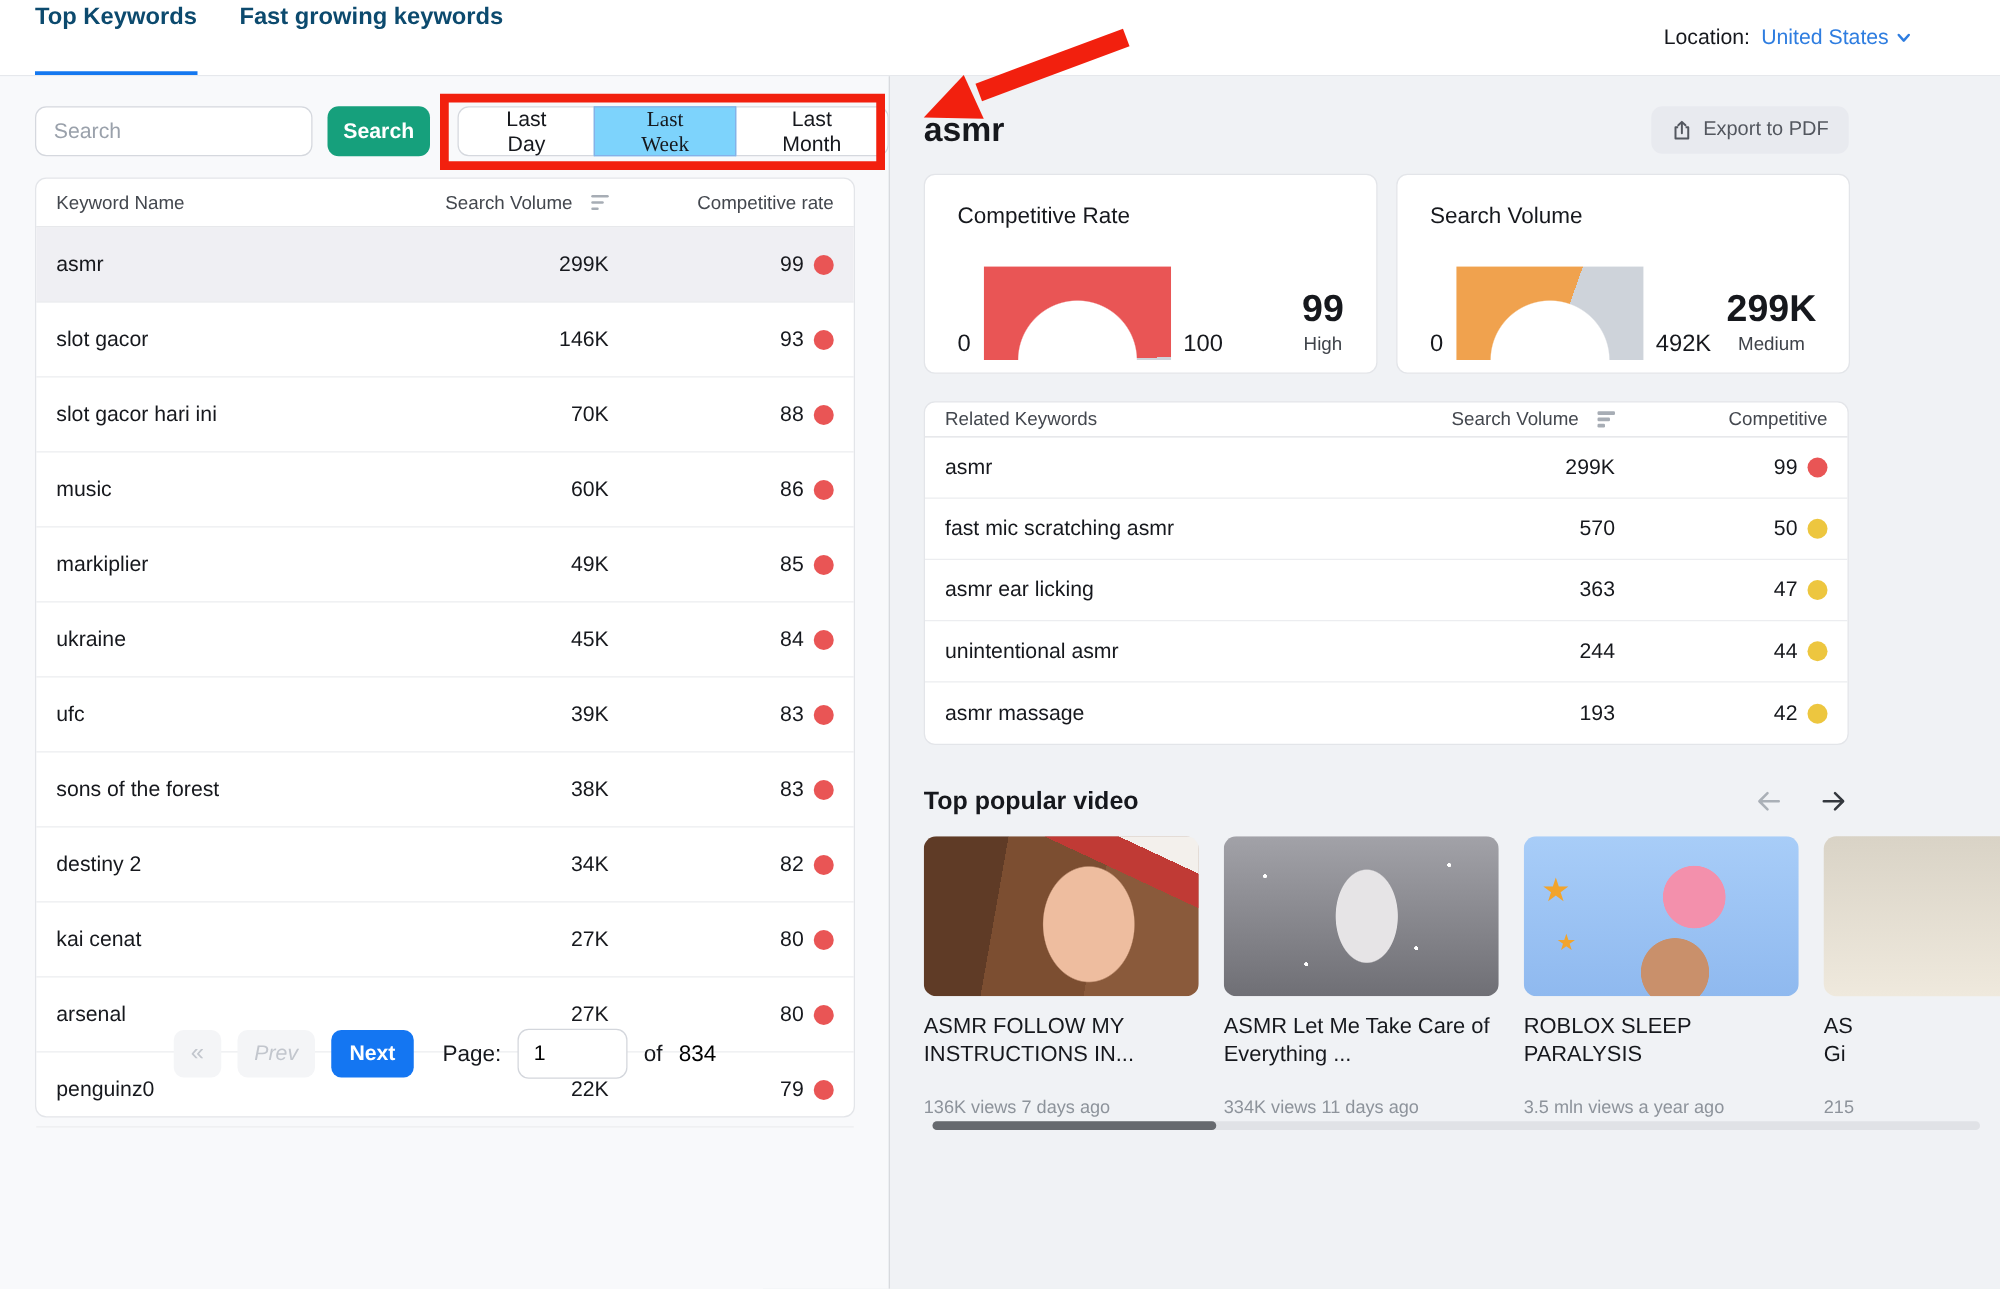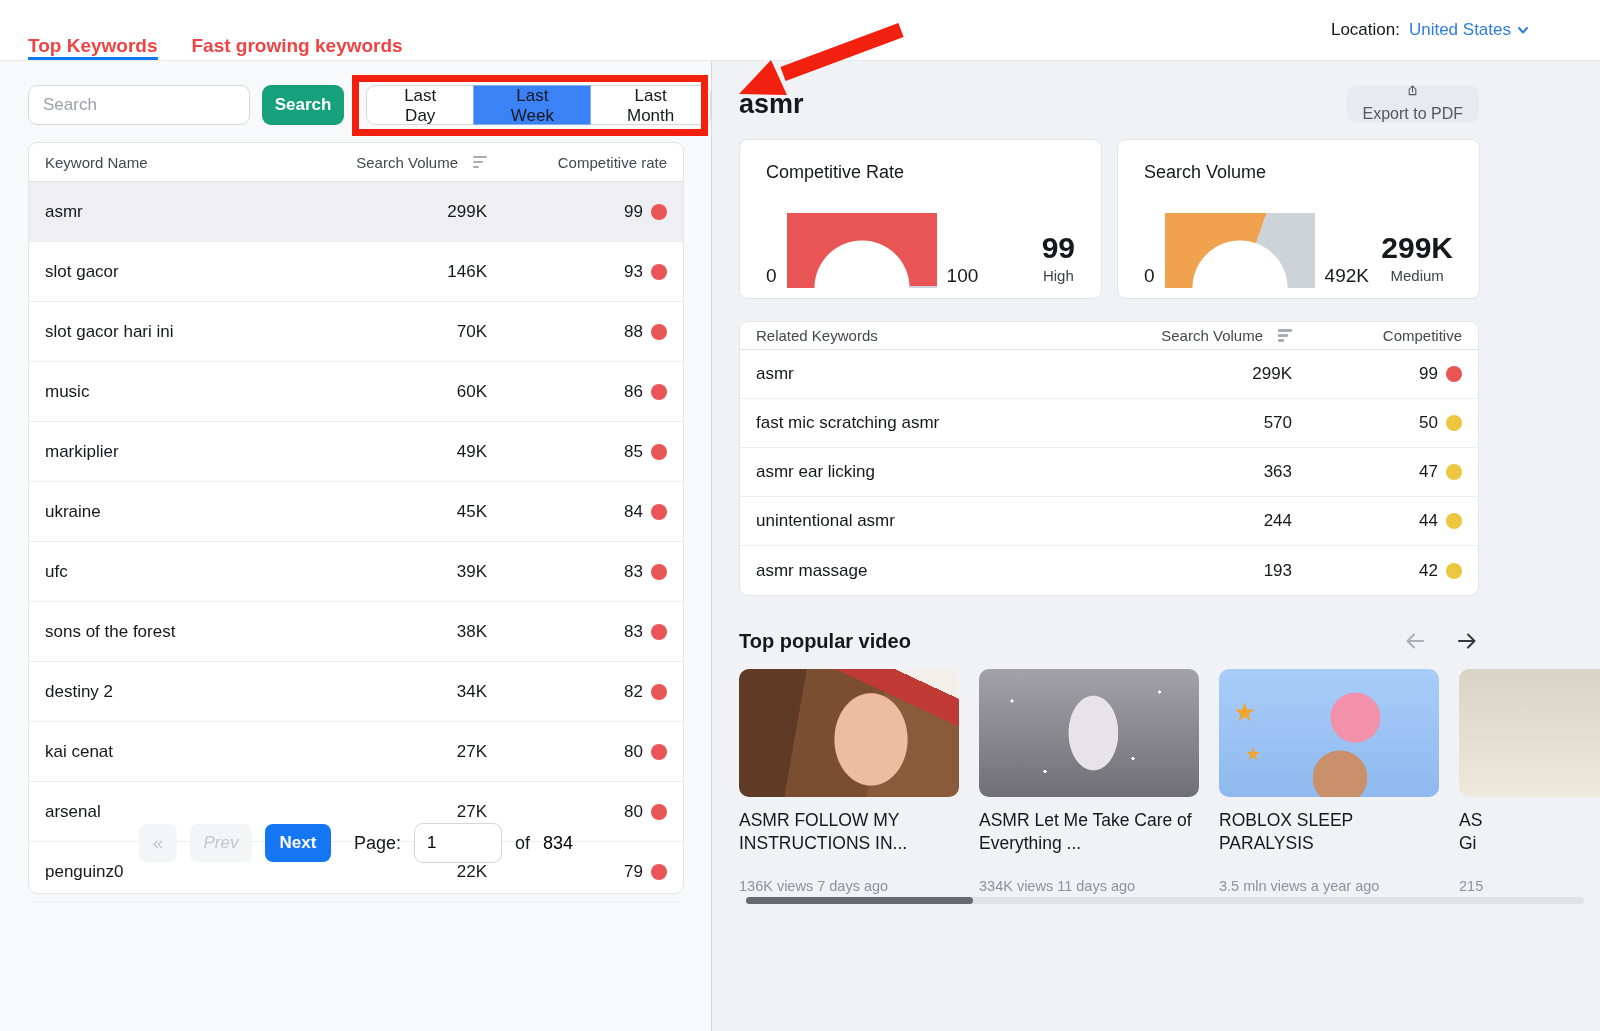--- a/index.html
+++ b/index.html
@@ -18,8 +18,8 @@
     display:flex; align-items:stretch;
   }
   .tabs { display:flex; gap:34px; margin-left:28px; }
-  .tab { display:flex; align-items:flex-end; font-size:19px; font-weight:700;
-         color:#ef4444; cursor:pointer; border-bottom:3px solid transparent; padding-top:3px;}
+  .tab { display:flex; align-items:flex-start; font-size:19px; font-weight:700;
+         color:#0c4a6e; cursor:pointer; border-bottom:3px solid transparent; padding-top:3px;}
   .tab.active { border-bottom-color:#1478f0; }
   .locbox { margin-left:auto; margin-right:70px; display:flex; align-items:center; gap:9px; font-size:17px;}
   .locbox .loc-label{ color:#16181d; }

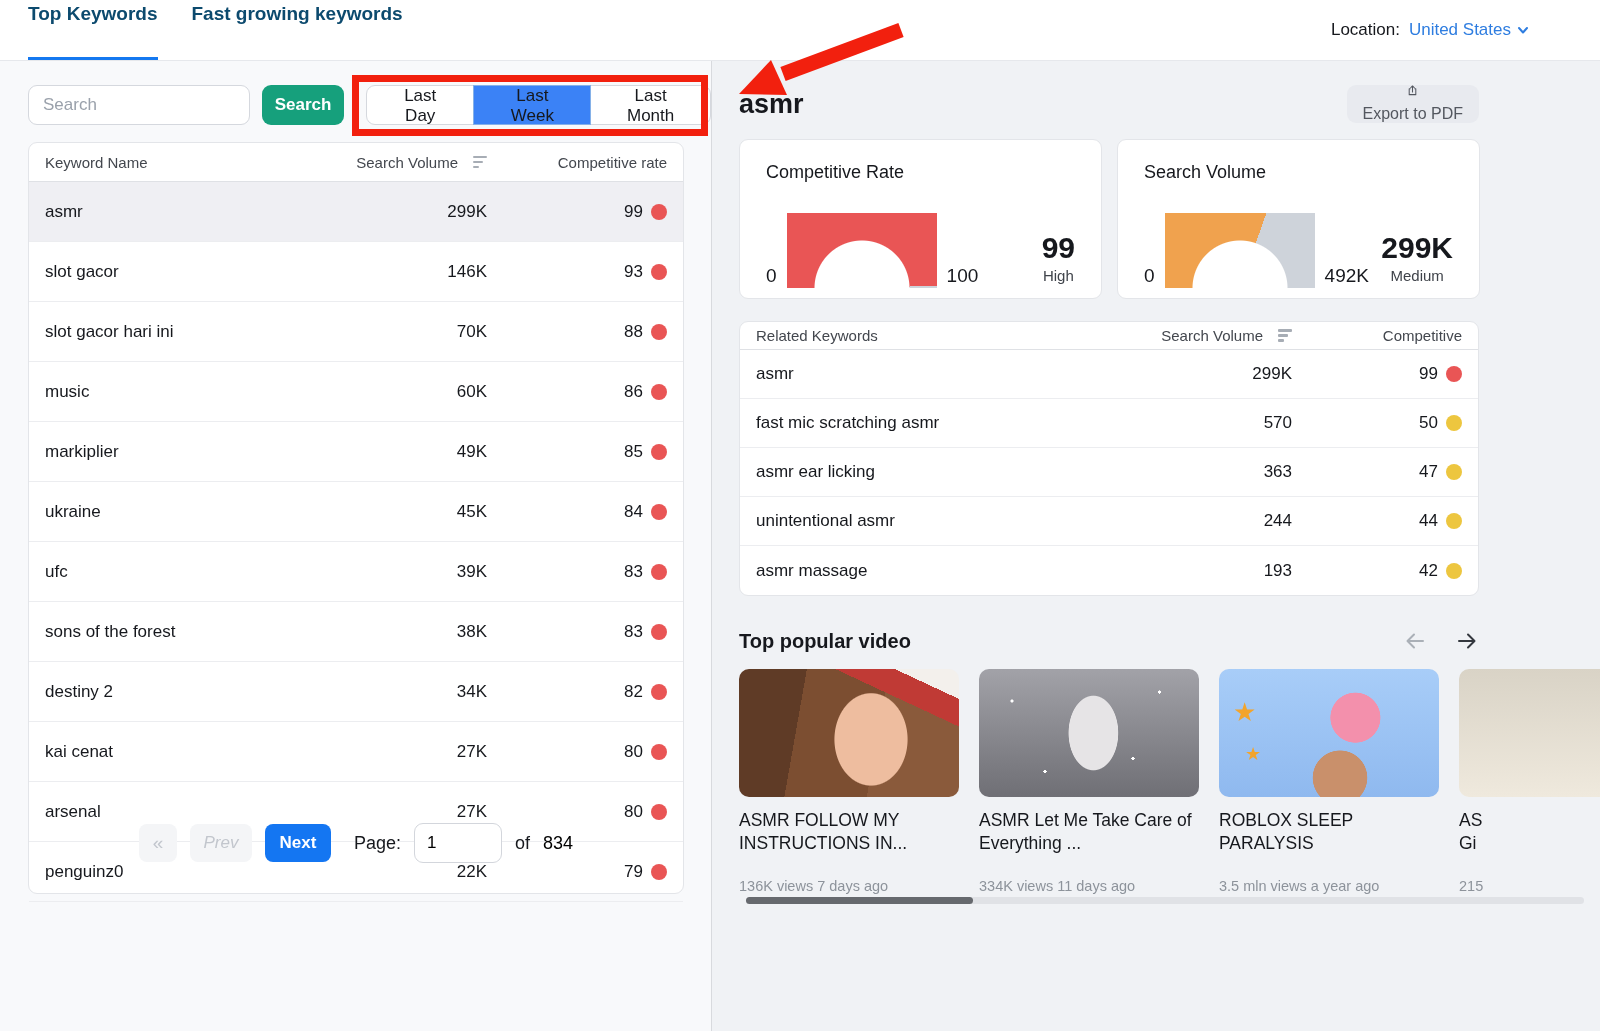--- a/index.html
+++ b/index.html
@@ -55,7 +55,7 @@
   }
   .seg-btn:first-child{ border-radius:9px 0 0 9px; margin-left:0; }
   .seg-btn:last-child{ border-radius:0 9px 9px 0; }
-  .seg-btn.selected{ background:#3b82f6; border-color:#85b1e8; z-index:2; }
+  .seg-btn.selected{ background:#7dd3fc; border-color:#85b1e8; z-index:2;font-family:Liberation Serif, serif; }
   
   .kw-card {
     position:absolute; left:28px; top:81px; width:656px; height:752px;

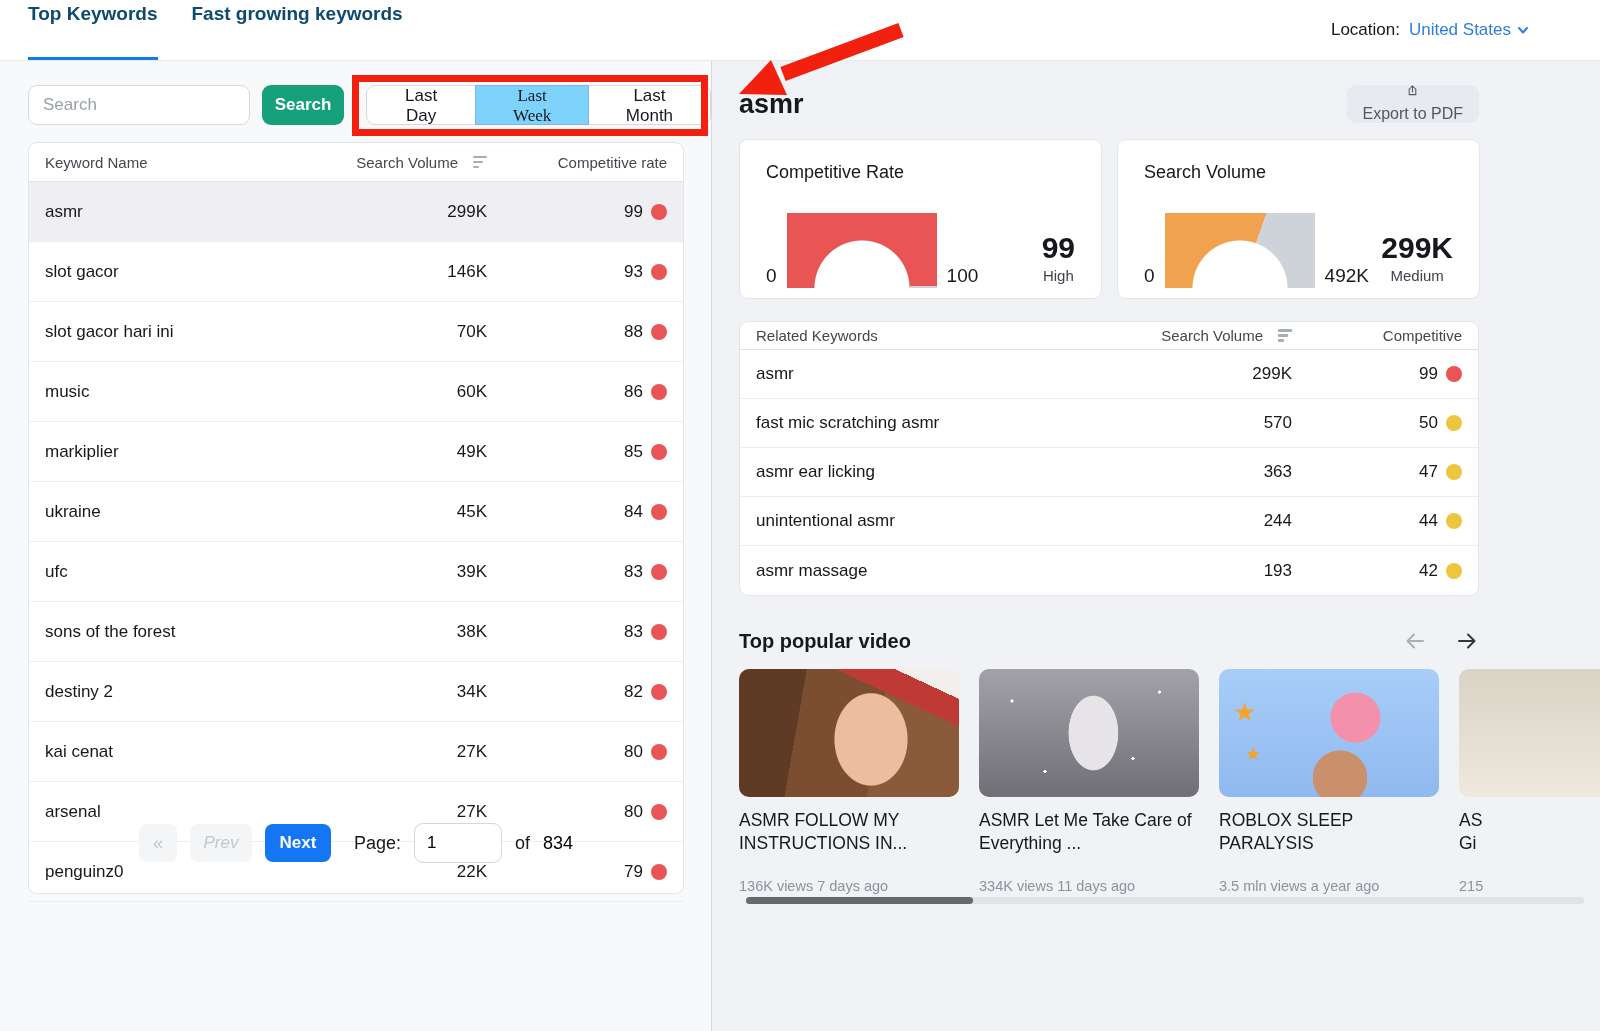--- a/index.html
+++ b/index.html
@@ -96,7 +96,7 @@
   .detail-title { font-size:27px; font-weight:700; }
   .export-btn { background:#e8eaef; border:none; border-radius:9px; height:38px; padding:0 16px;
     font-size:16px; color:#53575f; display:flex; align-items:center; gap:9px; cursor:pointer;
-    font-family:"Liberation Sans", sans-serif;flex-direction:column;}
+    font-family:"Liberation Sans", sans-serif;}
   
   .gauges { position:absolute; left:27px; top:78px; display:flex; gap:15px; }
   .gauge-card { width:363px; height:160px; background:#fff; border:1px solid #e3e5e9;

